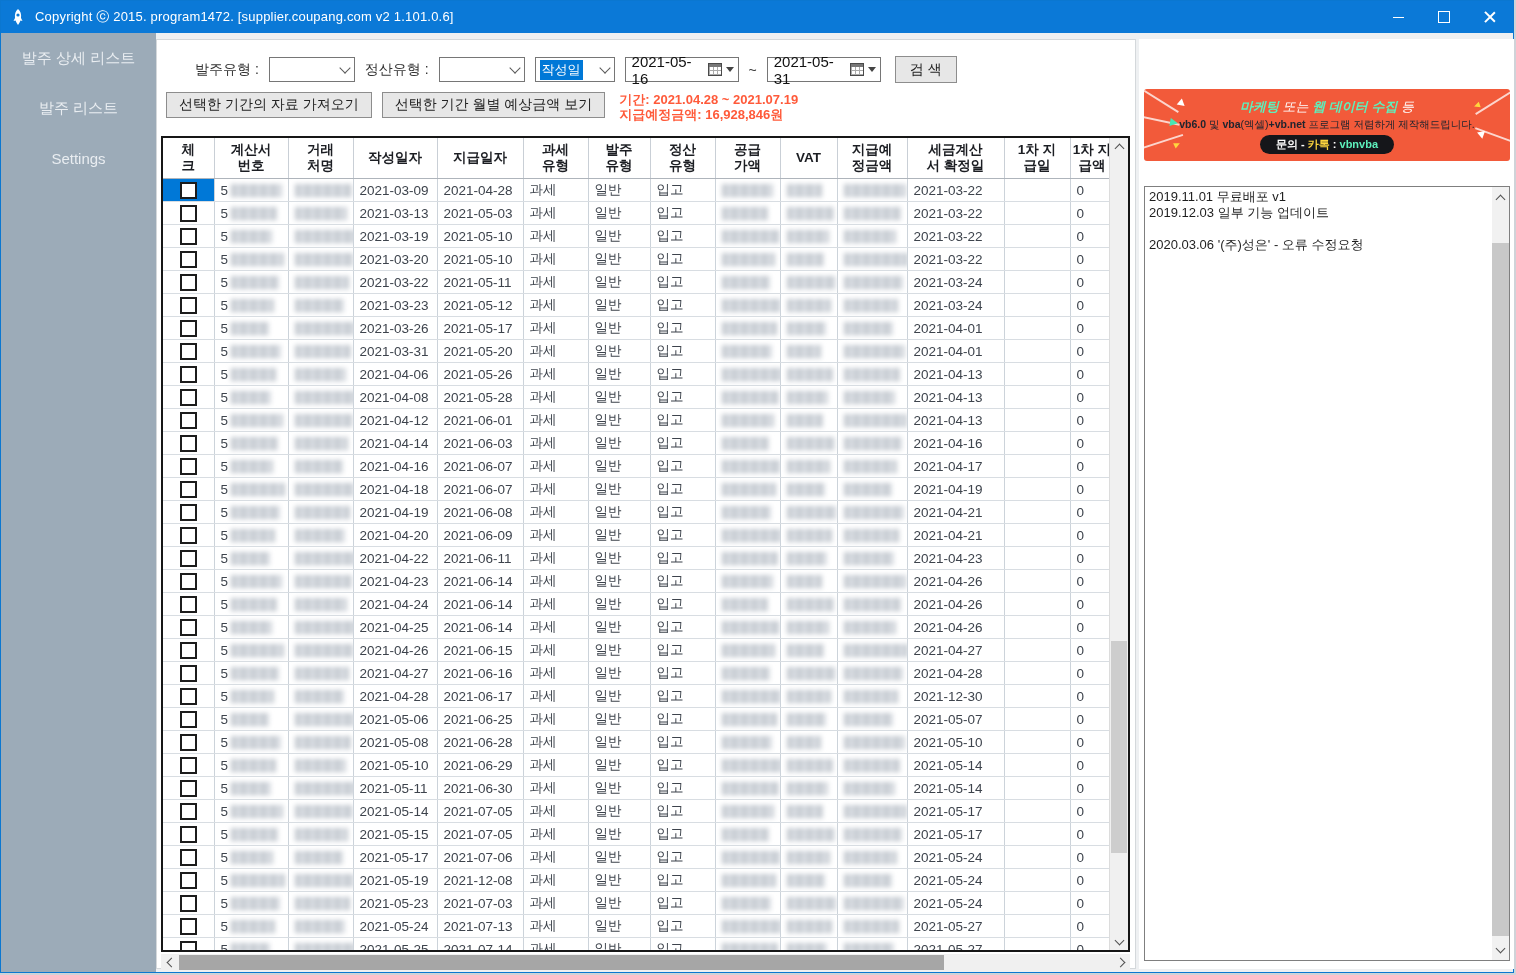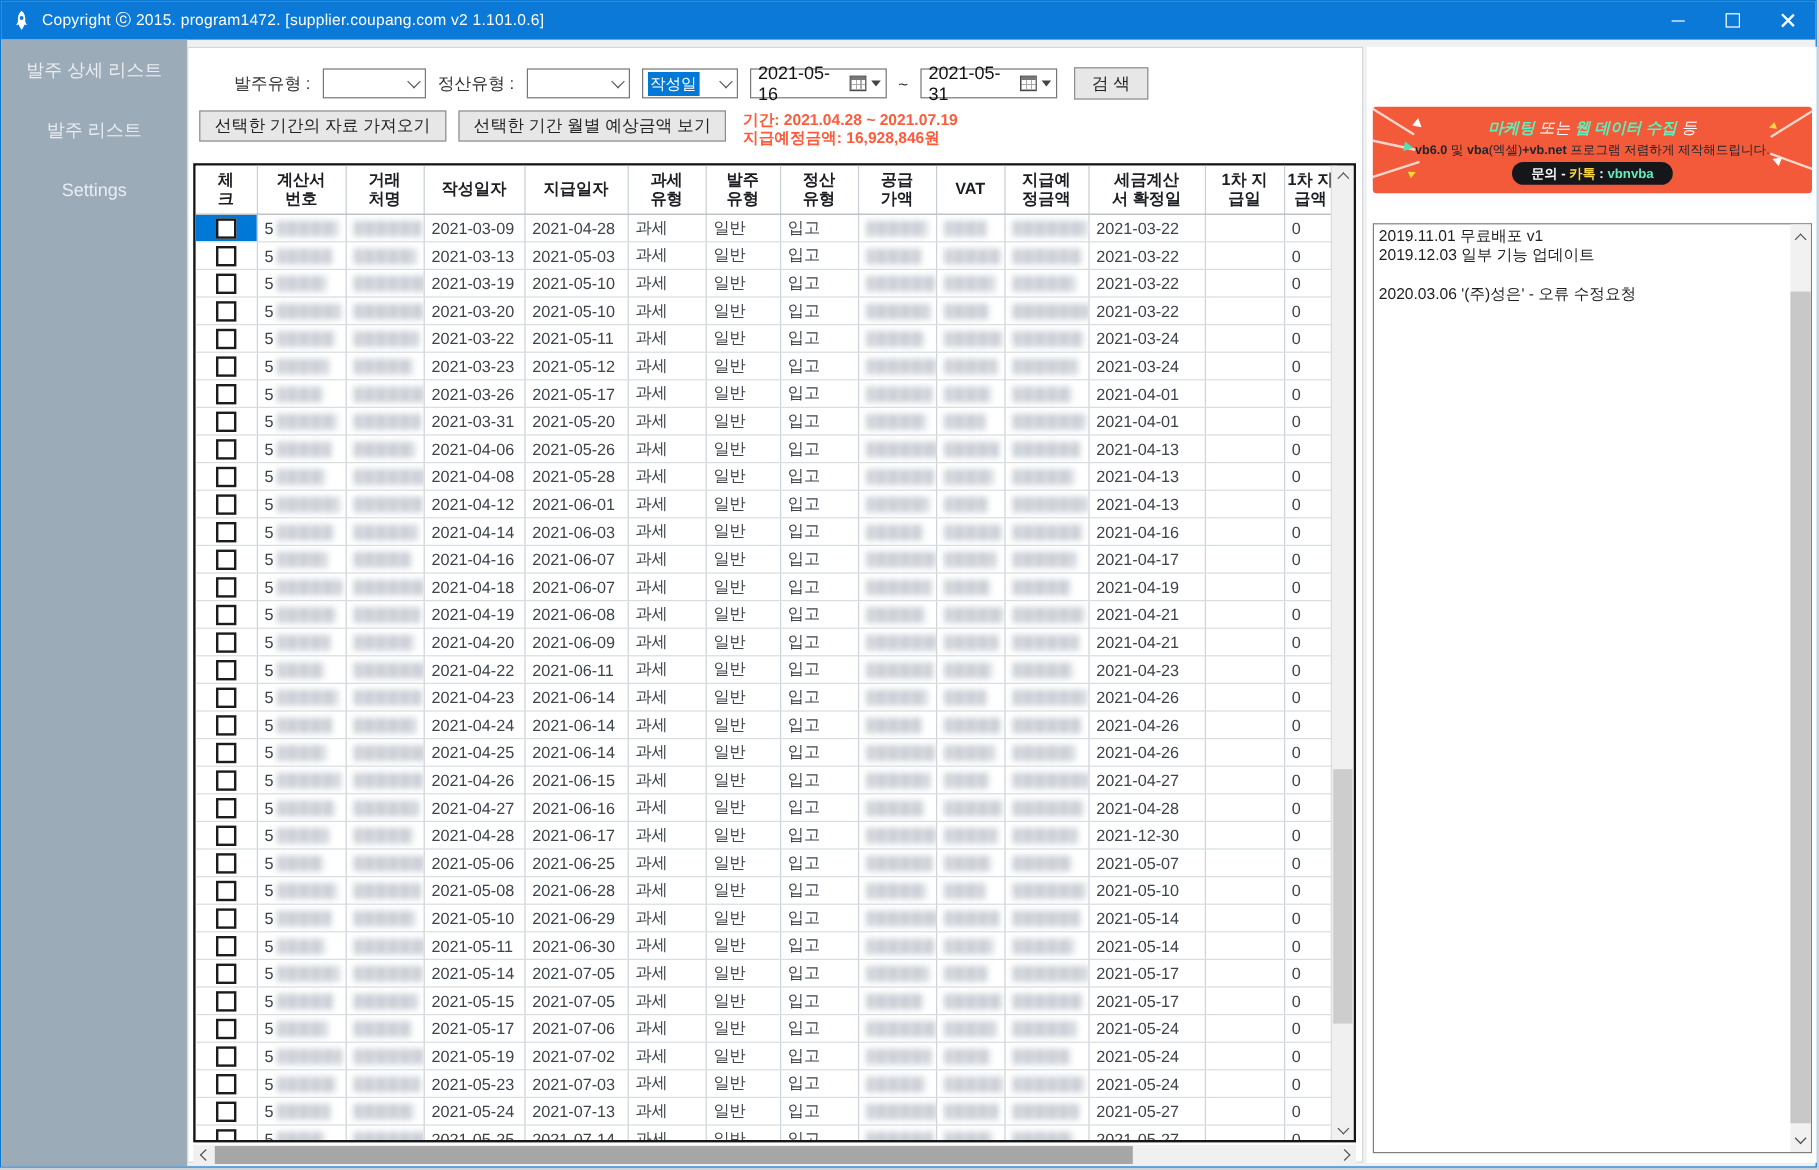--- a/index.html
+++ b/index.html
@@ -714,7 +714,7 @@
               <td><span class="inv-prefix">5</span><span class="blur" style="width: 54px;"></span></td>
               <td><span class="blur" style="width: 60px;"></span></td>
               <td>2021-05-19</td>
-              <td>2021-07-02</td>
+              <td>2021-12-08</td>
               <td>과세</td>
               <td>일반</td>
               <td>입고</td>

